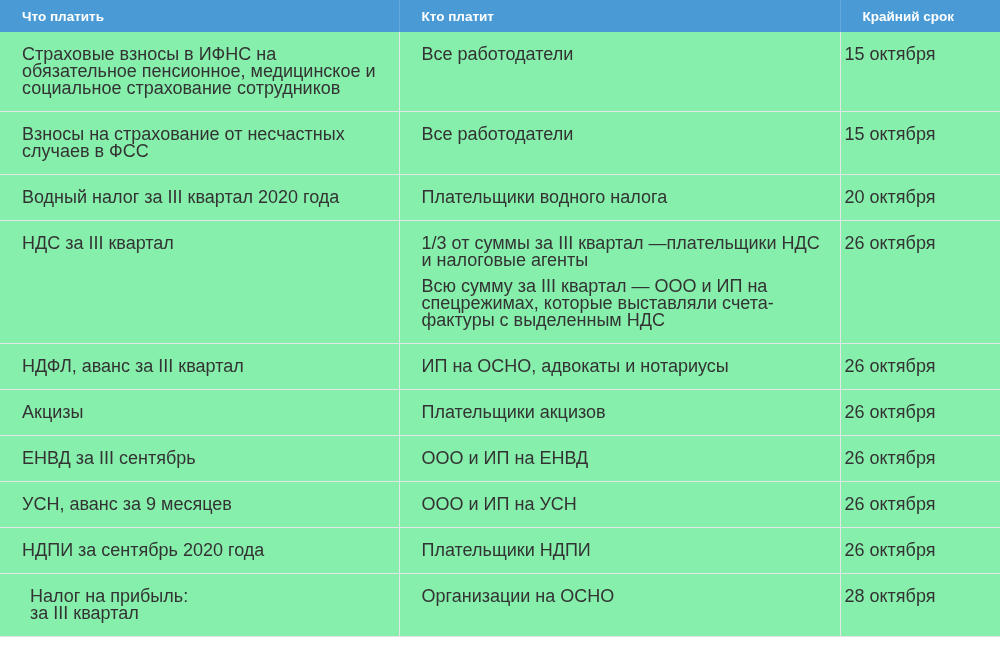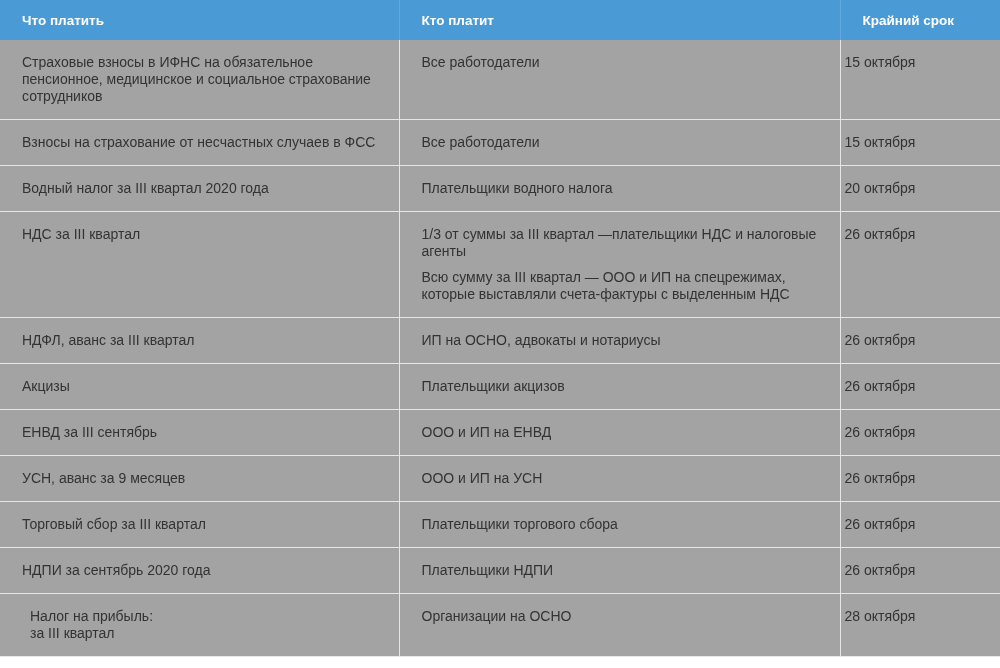--- a/index.html
+++ b/index.html
@@ -25,7 +25,7 @@
   
   .tax-table thead tr {
     background: #4a9bd5;
-    height: 40px;
+    height: 32px;
   }
   .tax-table thead th {
     color: #ffffff;

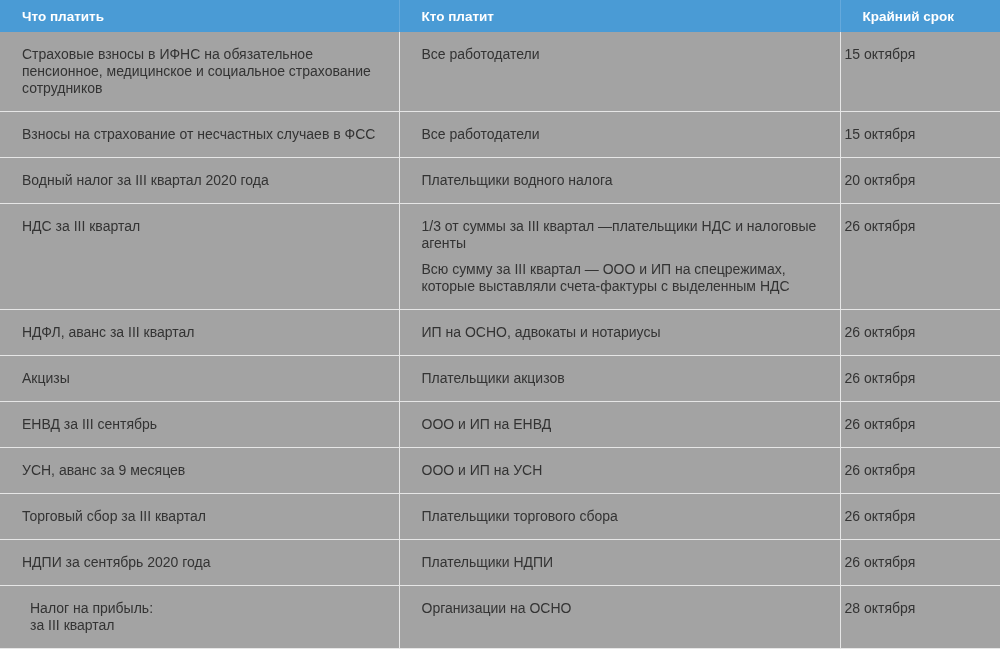--- a/index.html
+++ b/index.html
@@ -43,14 +43,14 @@
 
   
   .tax-table tbody td {
-    font-size: 14px;
+    font-size: 18px;
     line-height: 17px;
     color: #333333;
     vertical-align: top;
     padding: 14px 18px 14px 22px;
     border-bottom: 1px solid #e6e6e6;
     border-right: 1px solid #e6e6e6;
-    background: #a3a3a3;
+    background: #86efac;
   }
   .tax-table tbody td.col-when {
     border-right: none;

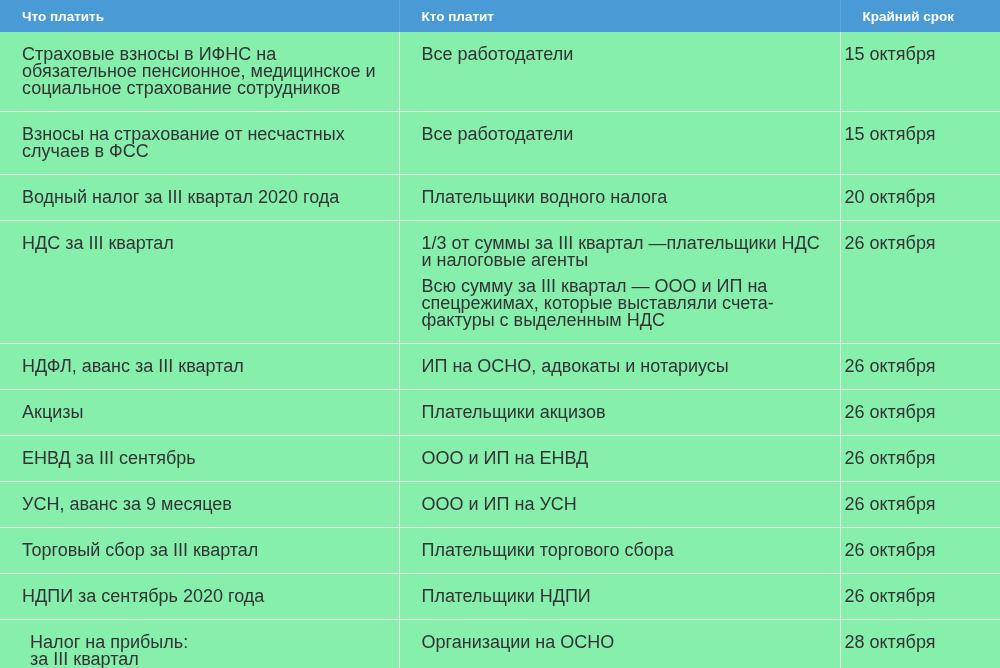--- a/index.html
+++ b/index.html
@@ -168,15 +168,6 @@
       </tr>
       <tr>
         <td class="col-what">
-          <span class="cell-para">Торговый сбор за III квартал</span>
-        </td>
-        <td class="col-who">
-          <span class="cell-para">Плательщики торгового сбора</span>
-        </td>
-        <td class="col-when">26 октября</td>
-      </tr>
-      <tr>
-        <td class="col-what">
           <span class="cell-para">НДПИ за сентябрь 2020 года</span>
         </td>
         <td class="col-who">

